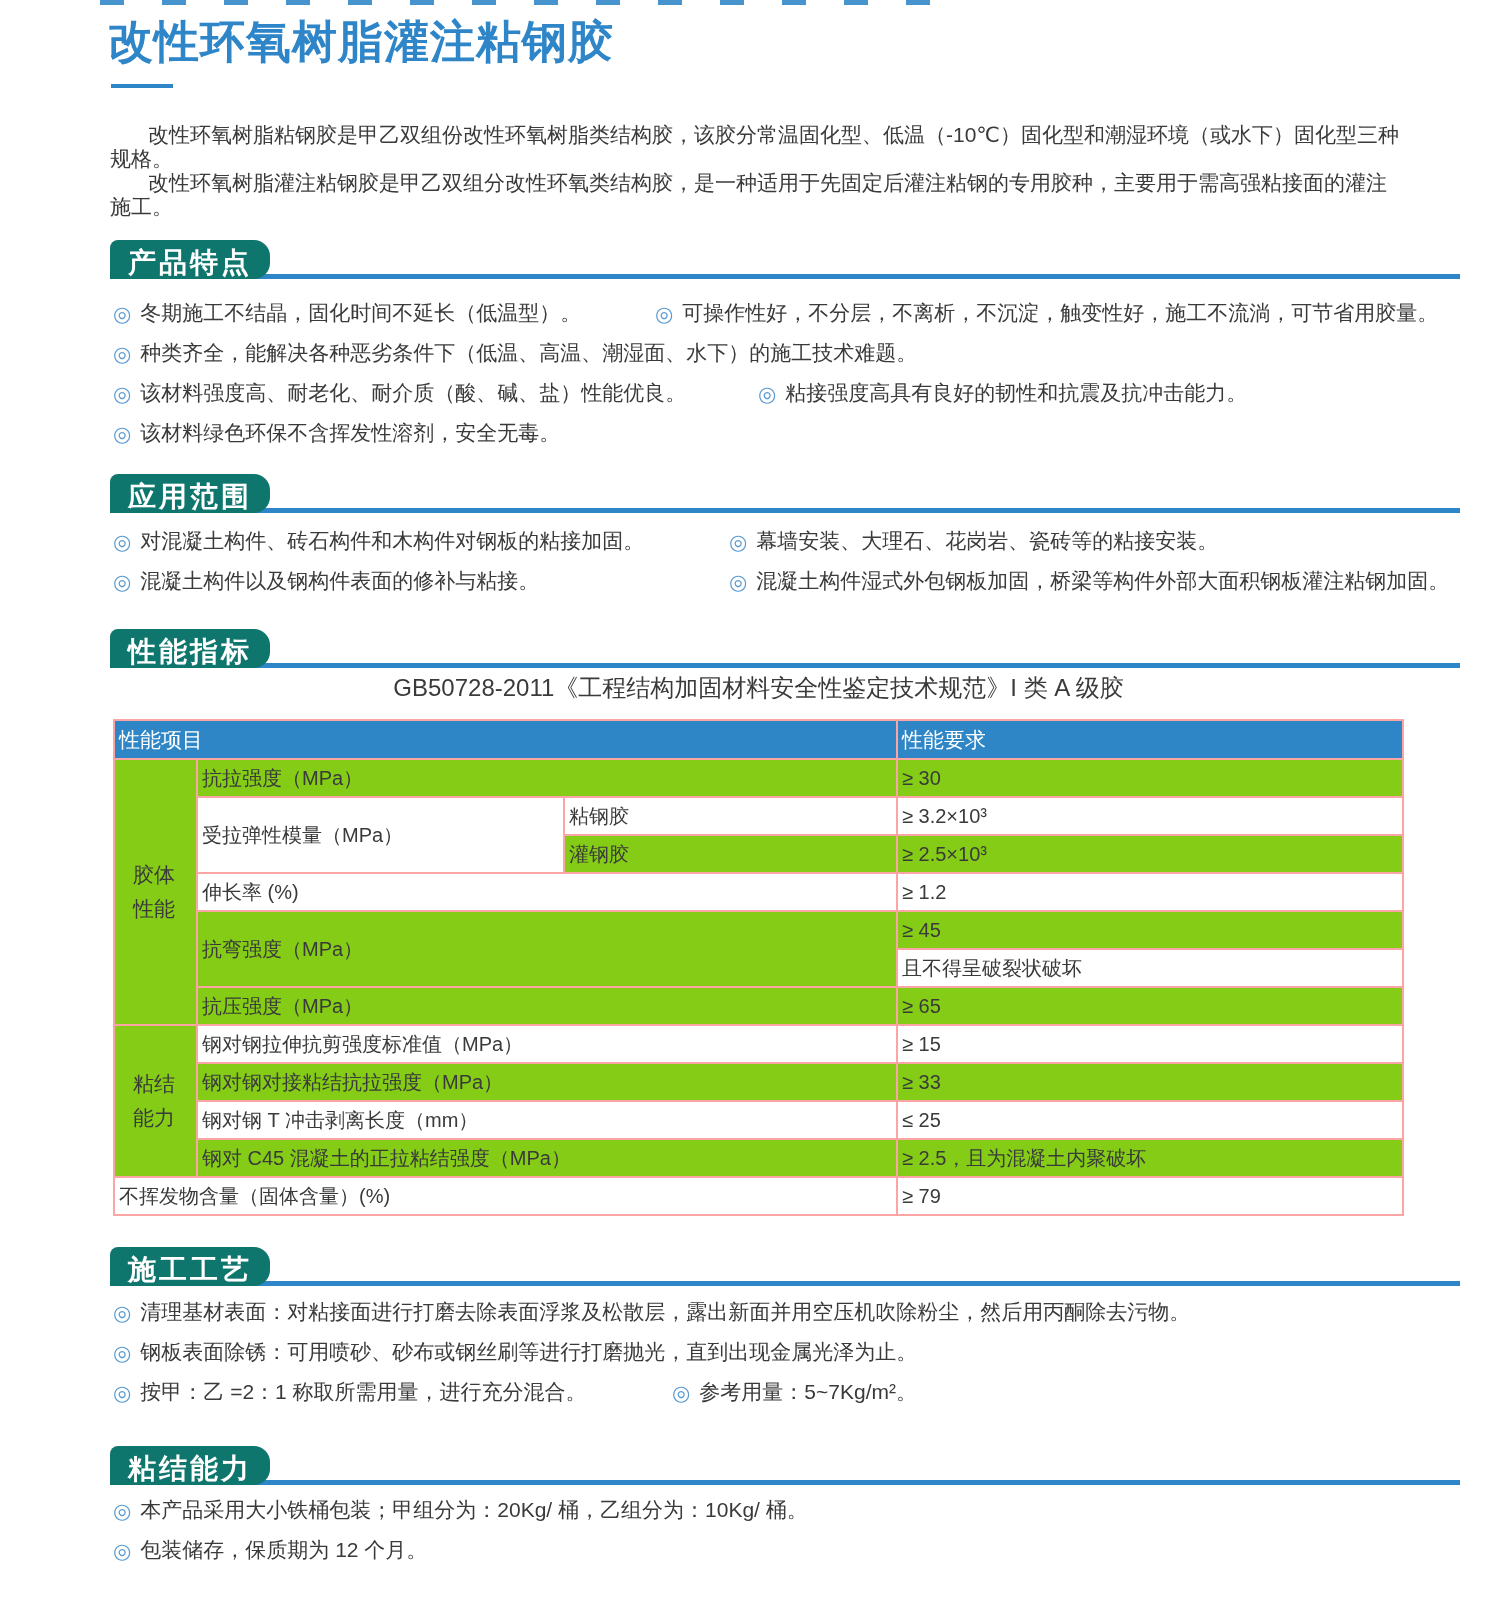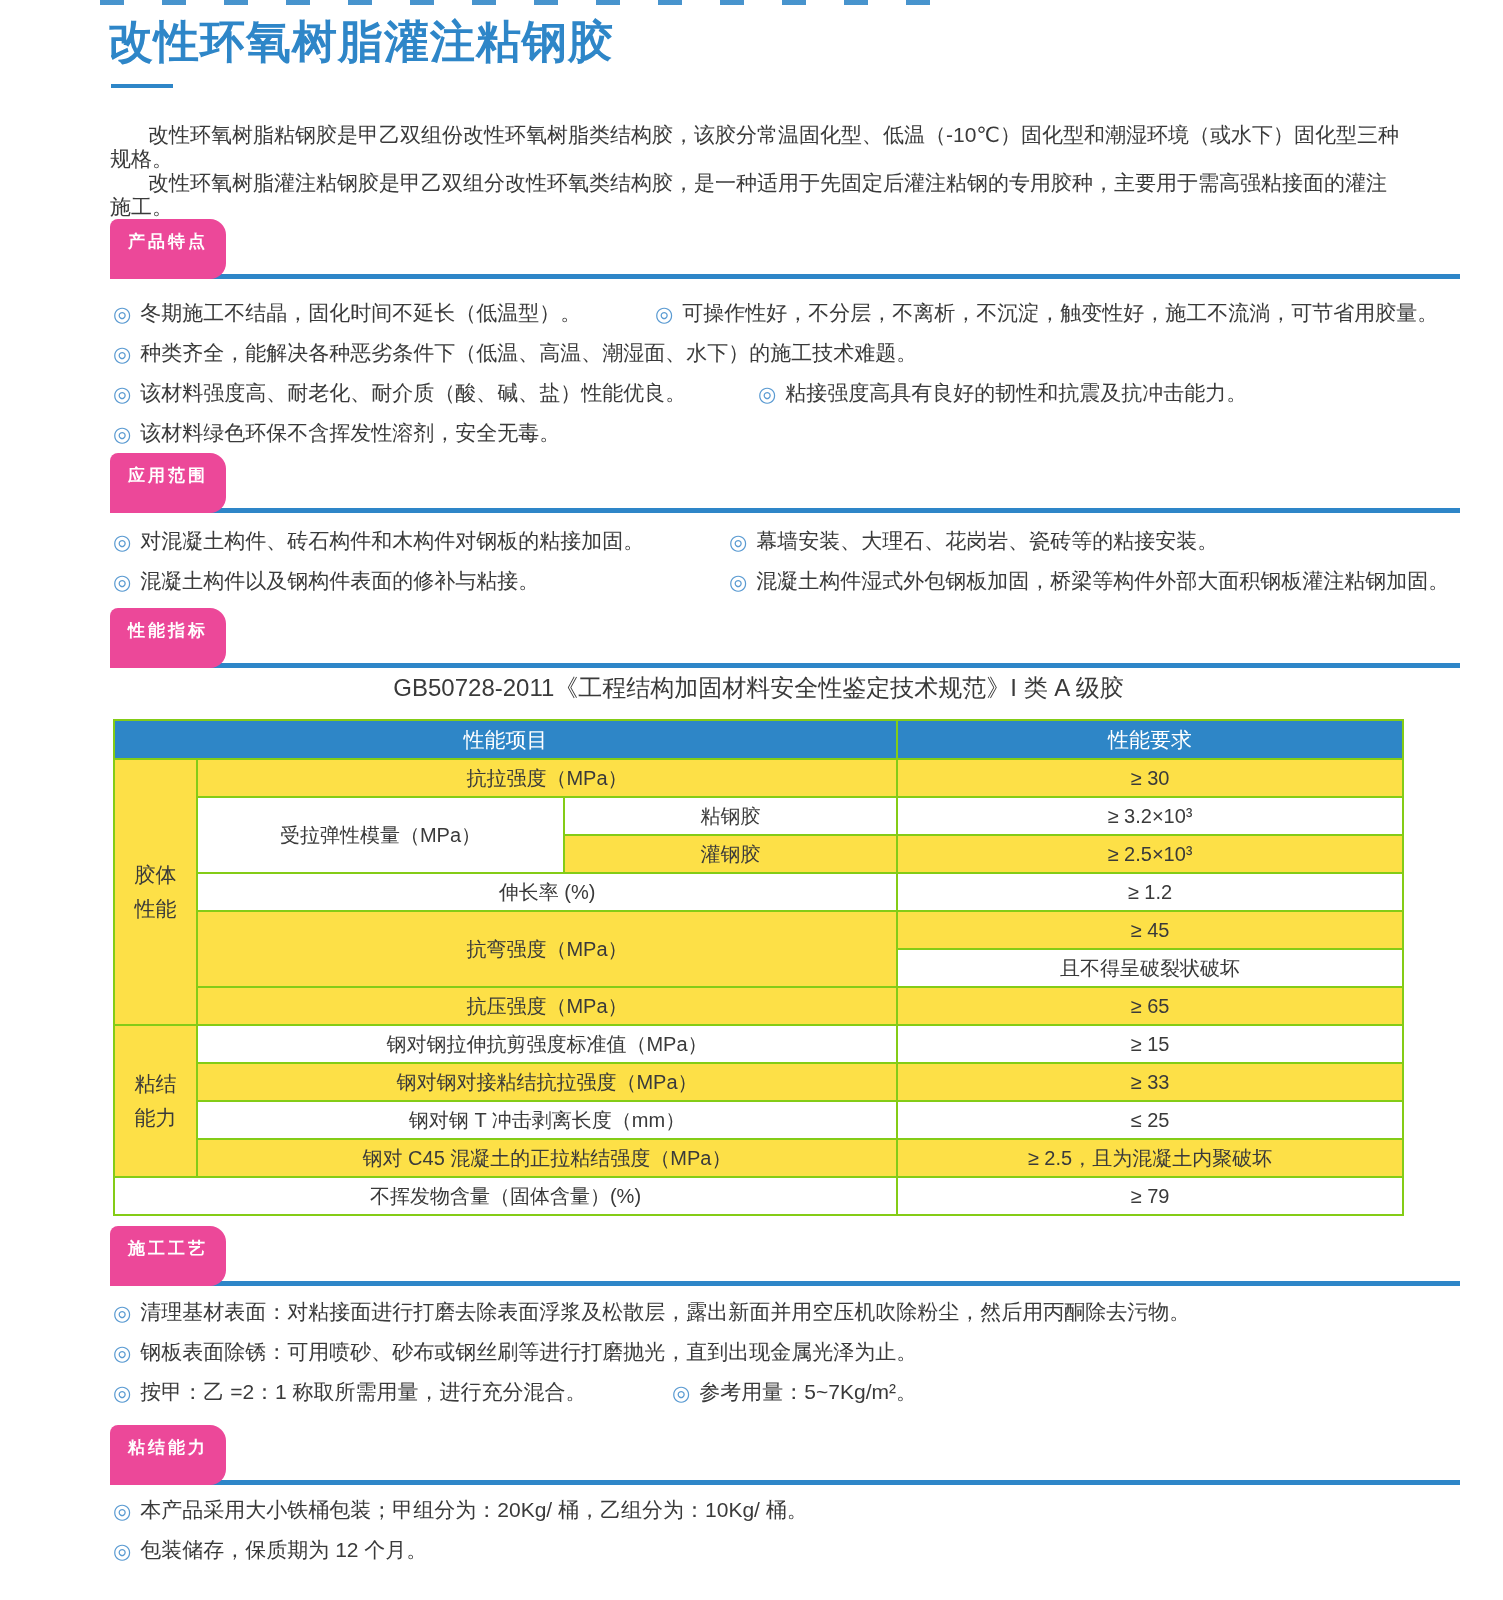--- a/index.html
+++ b/index.html
@@ -32,9 +32,9 @@
   .section-header{position:absolute;left:110px;width:1350px;height:46px;}
   .section-line{position:absolute;left:0;right:0;bottom:0;height:5px;background:#2e86c8;}
   .section-badge{
-    position:absolute;left:0;bottom:0;height:60px;line-height:45px;
-    padding:0 18px;background:#ec4899;color:#ffffff;
-    font-size:17px;font-weight:bold;letter-spacing:3px;text-align:center;
+    position:absolute;left:0;bottom:0;height:39px;line-height:45px;
+    padding:0 18px;background:#0f766e;color:#ffffff;
+    font-size:28px;font-weight:bold;letter-spacing:3px;text-align:center;
     border-radius:8px 16px 16px 0;
   }
 

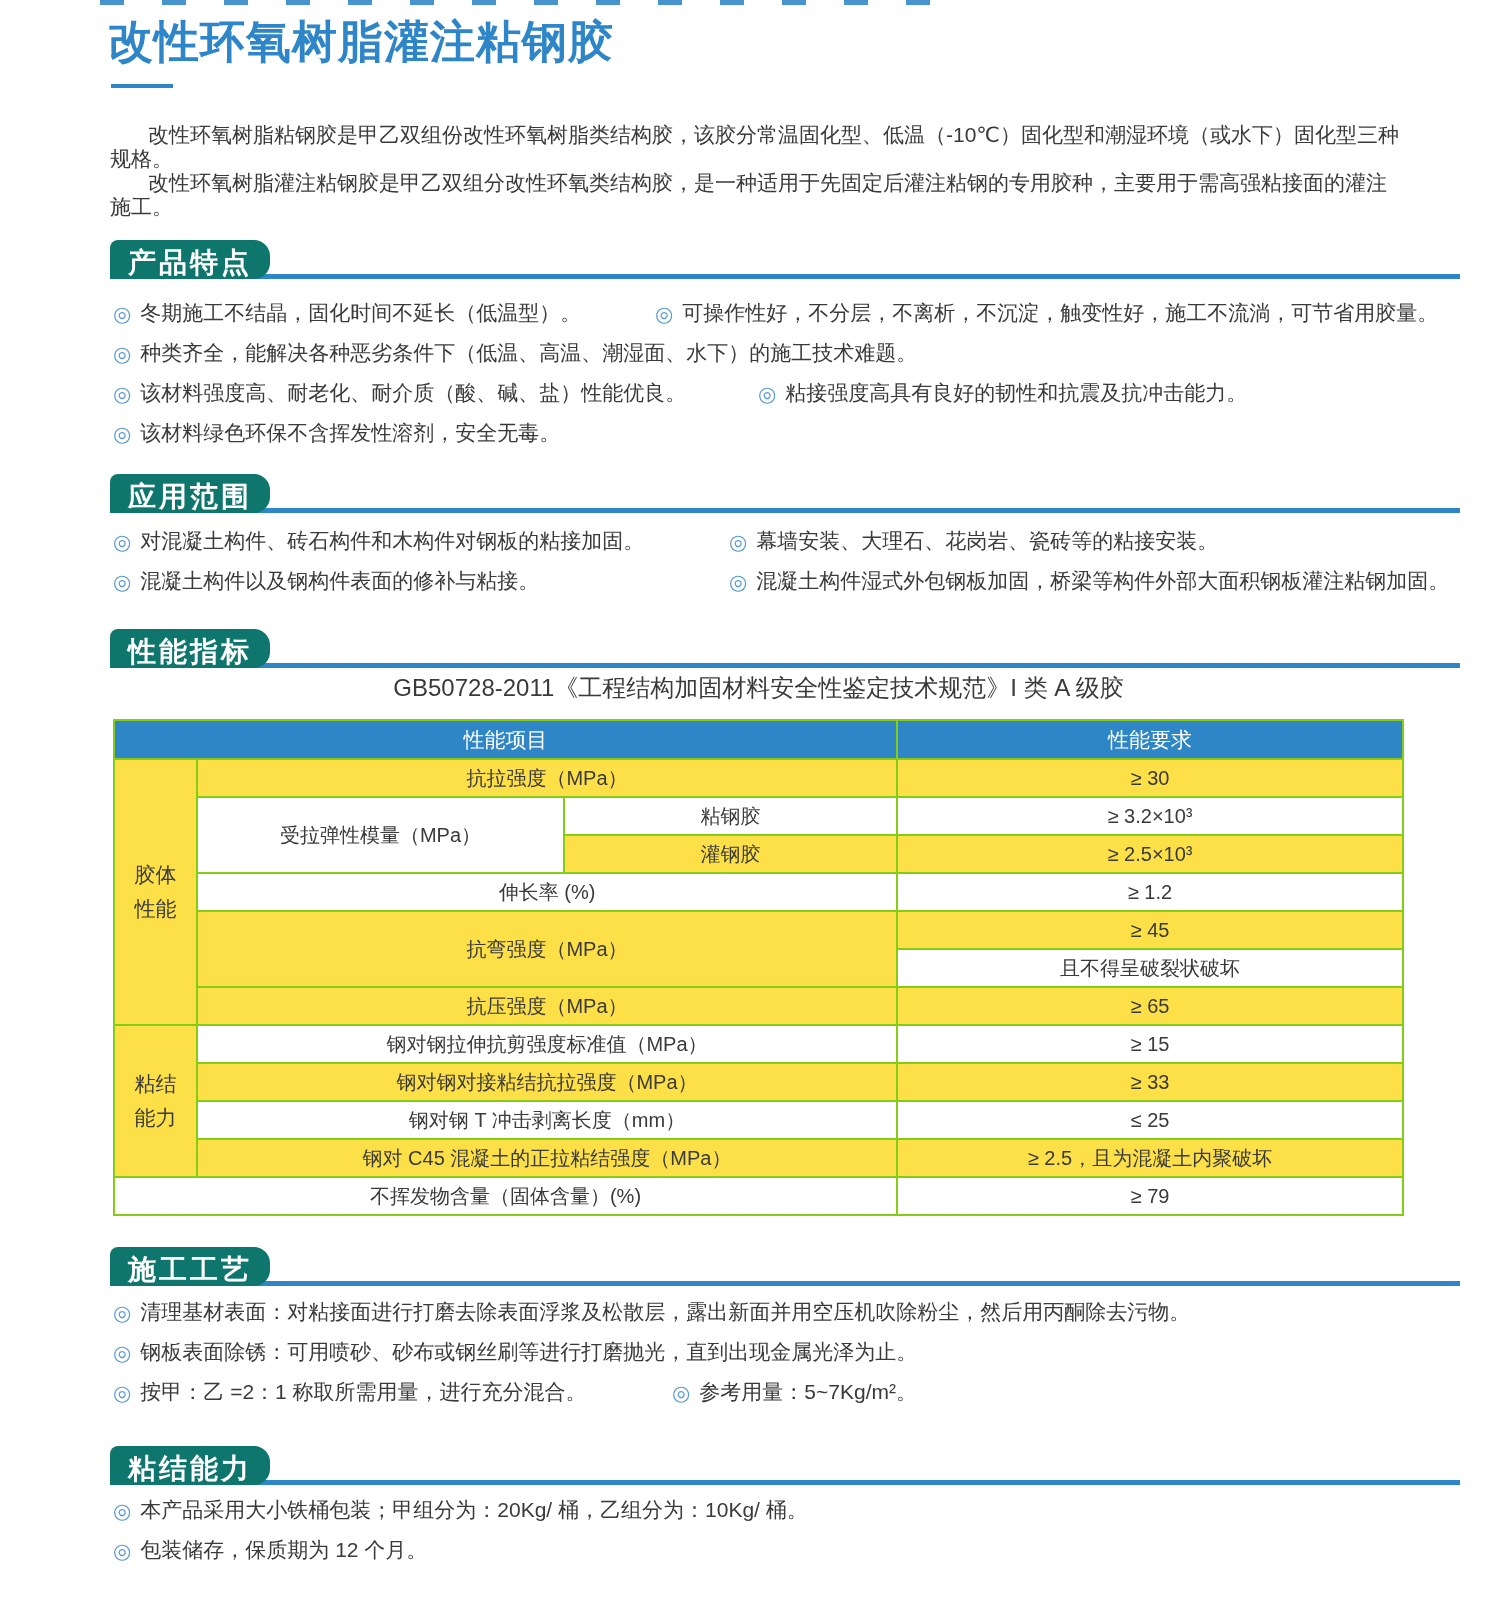--- a/index.html
+++ b/index.html
@@ -55,7 +55,7 @@
     border-collapse:collapse;table-layout:fixed;
   }
   table.perf-table td{
-    border:2px solid #84cc16;text-align:center;vertical-align:middle;
+    border:2px solid #fca5a5;vertical-align:middle;
     font-size:20px;height:36px;padding:0 4px;background:#ffffff;
     overflow:hidden;
     margin-left:40px;

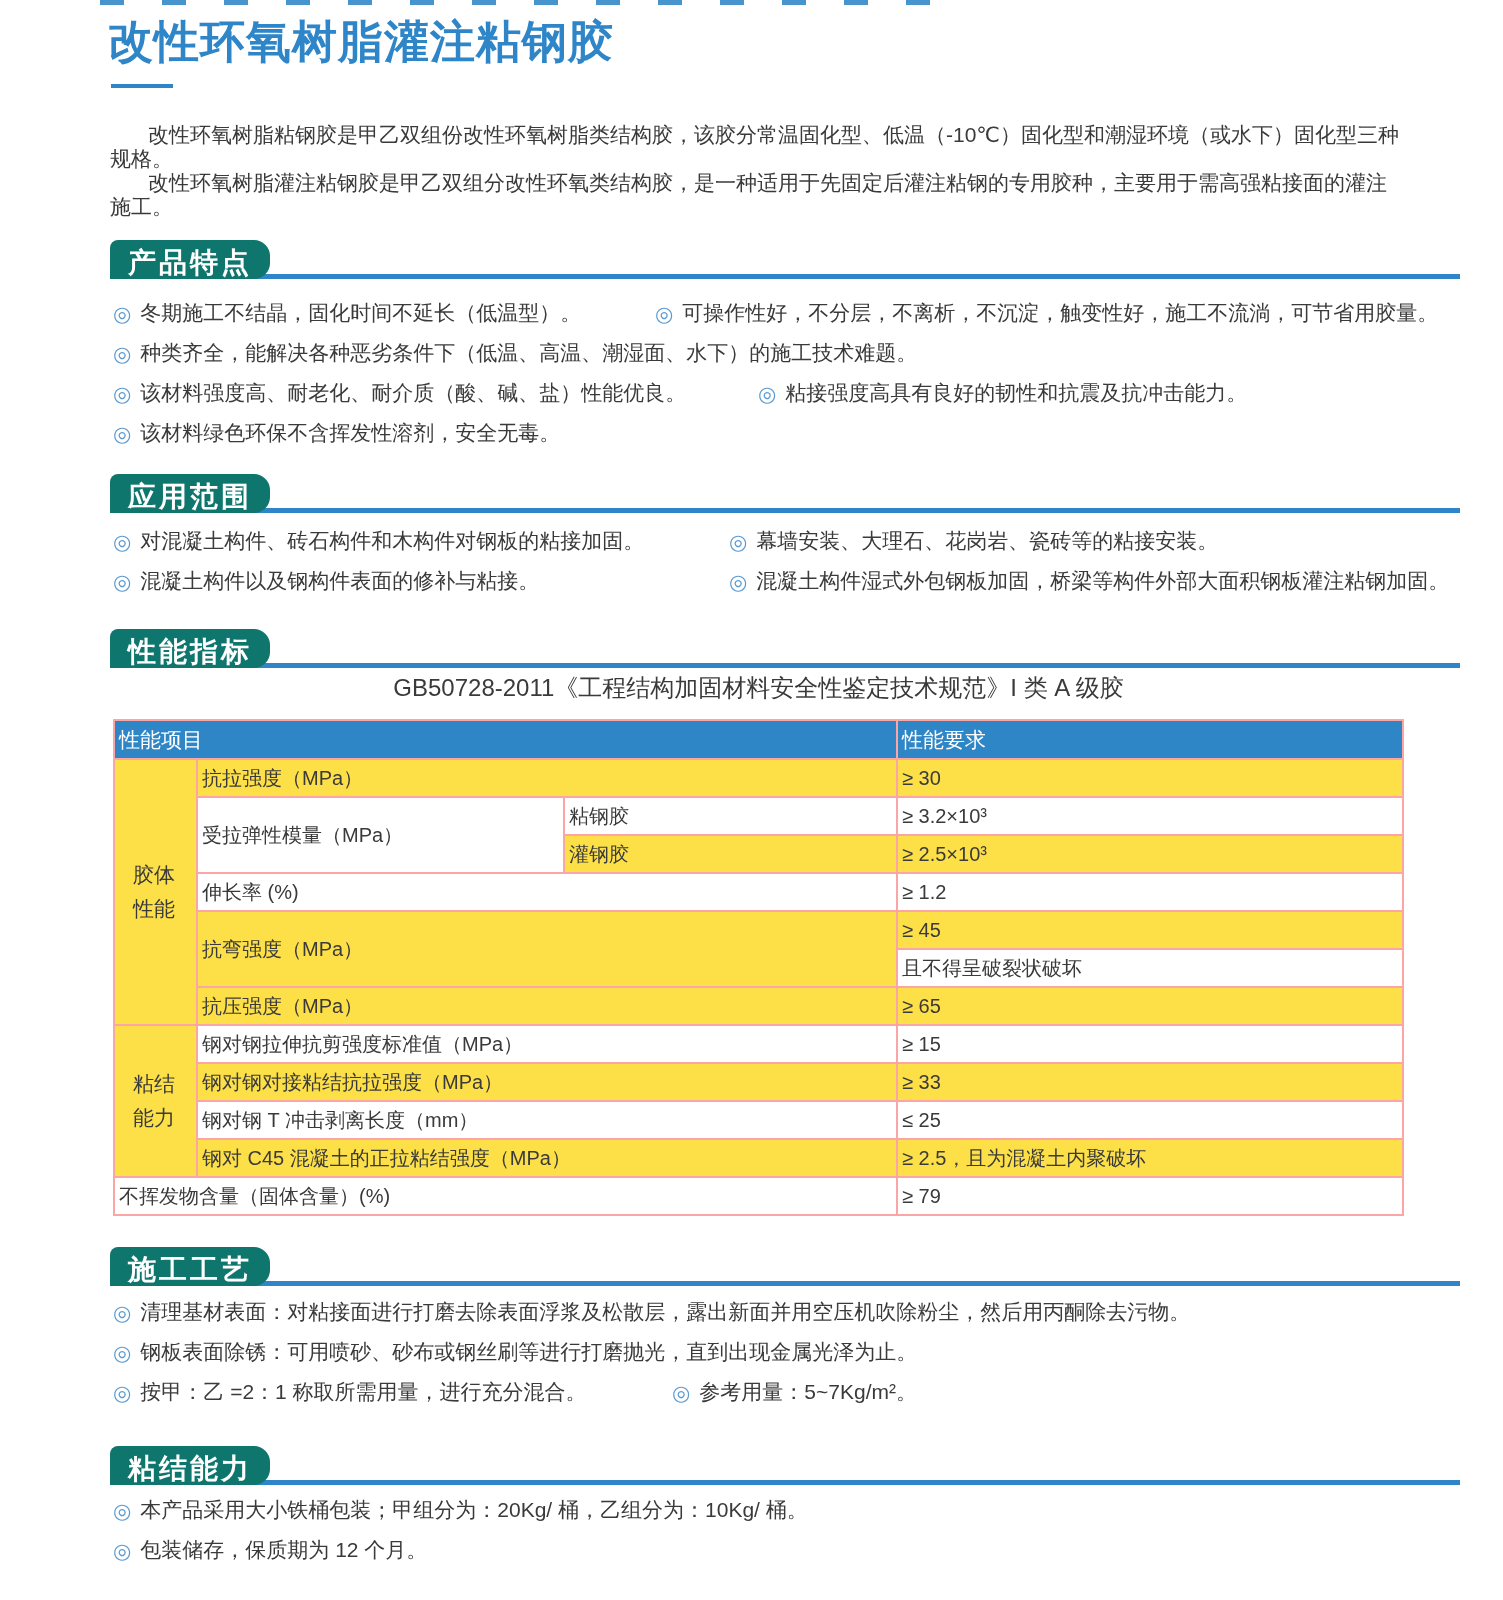--- a/index.html
+++ b/index.html
@@ -63,7 +63,7 @@
   table.perf-table tr.thead td{
     background:#2e86c7;color:#ffffff;height:37px;font-size:21px;
   }
-  table.perf-table td.gray{background:#fde047;}
+  table.perf-table td.gray{background:#84cc16;}
   table.perf-table td.group{
     word-break:break-all;line-height:34px;padding:0 18px;font-size:21px;
   }

